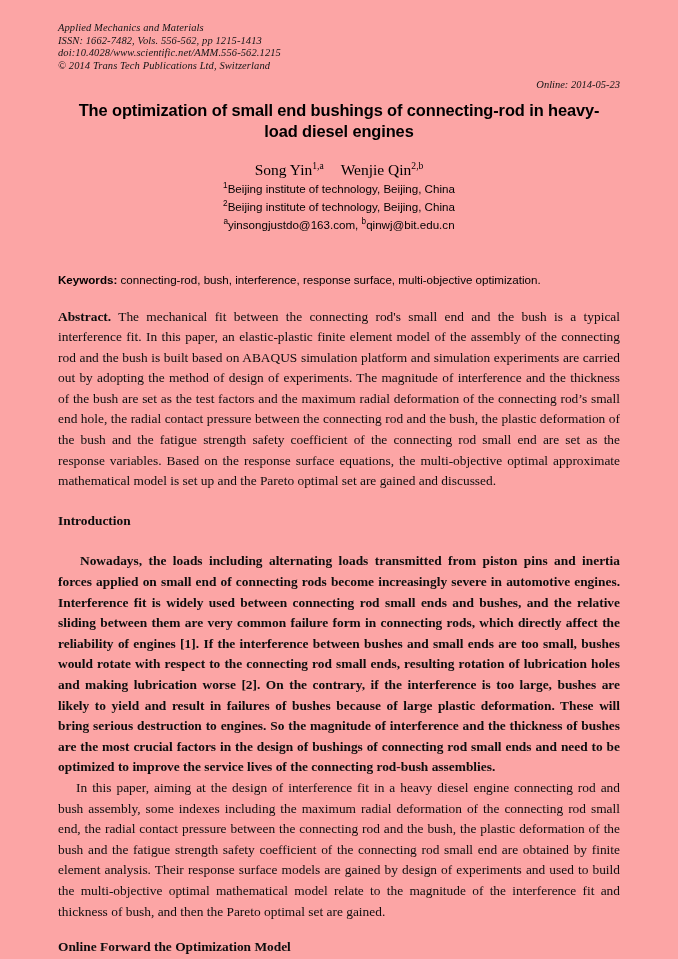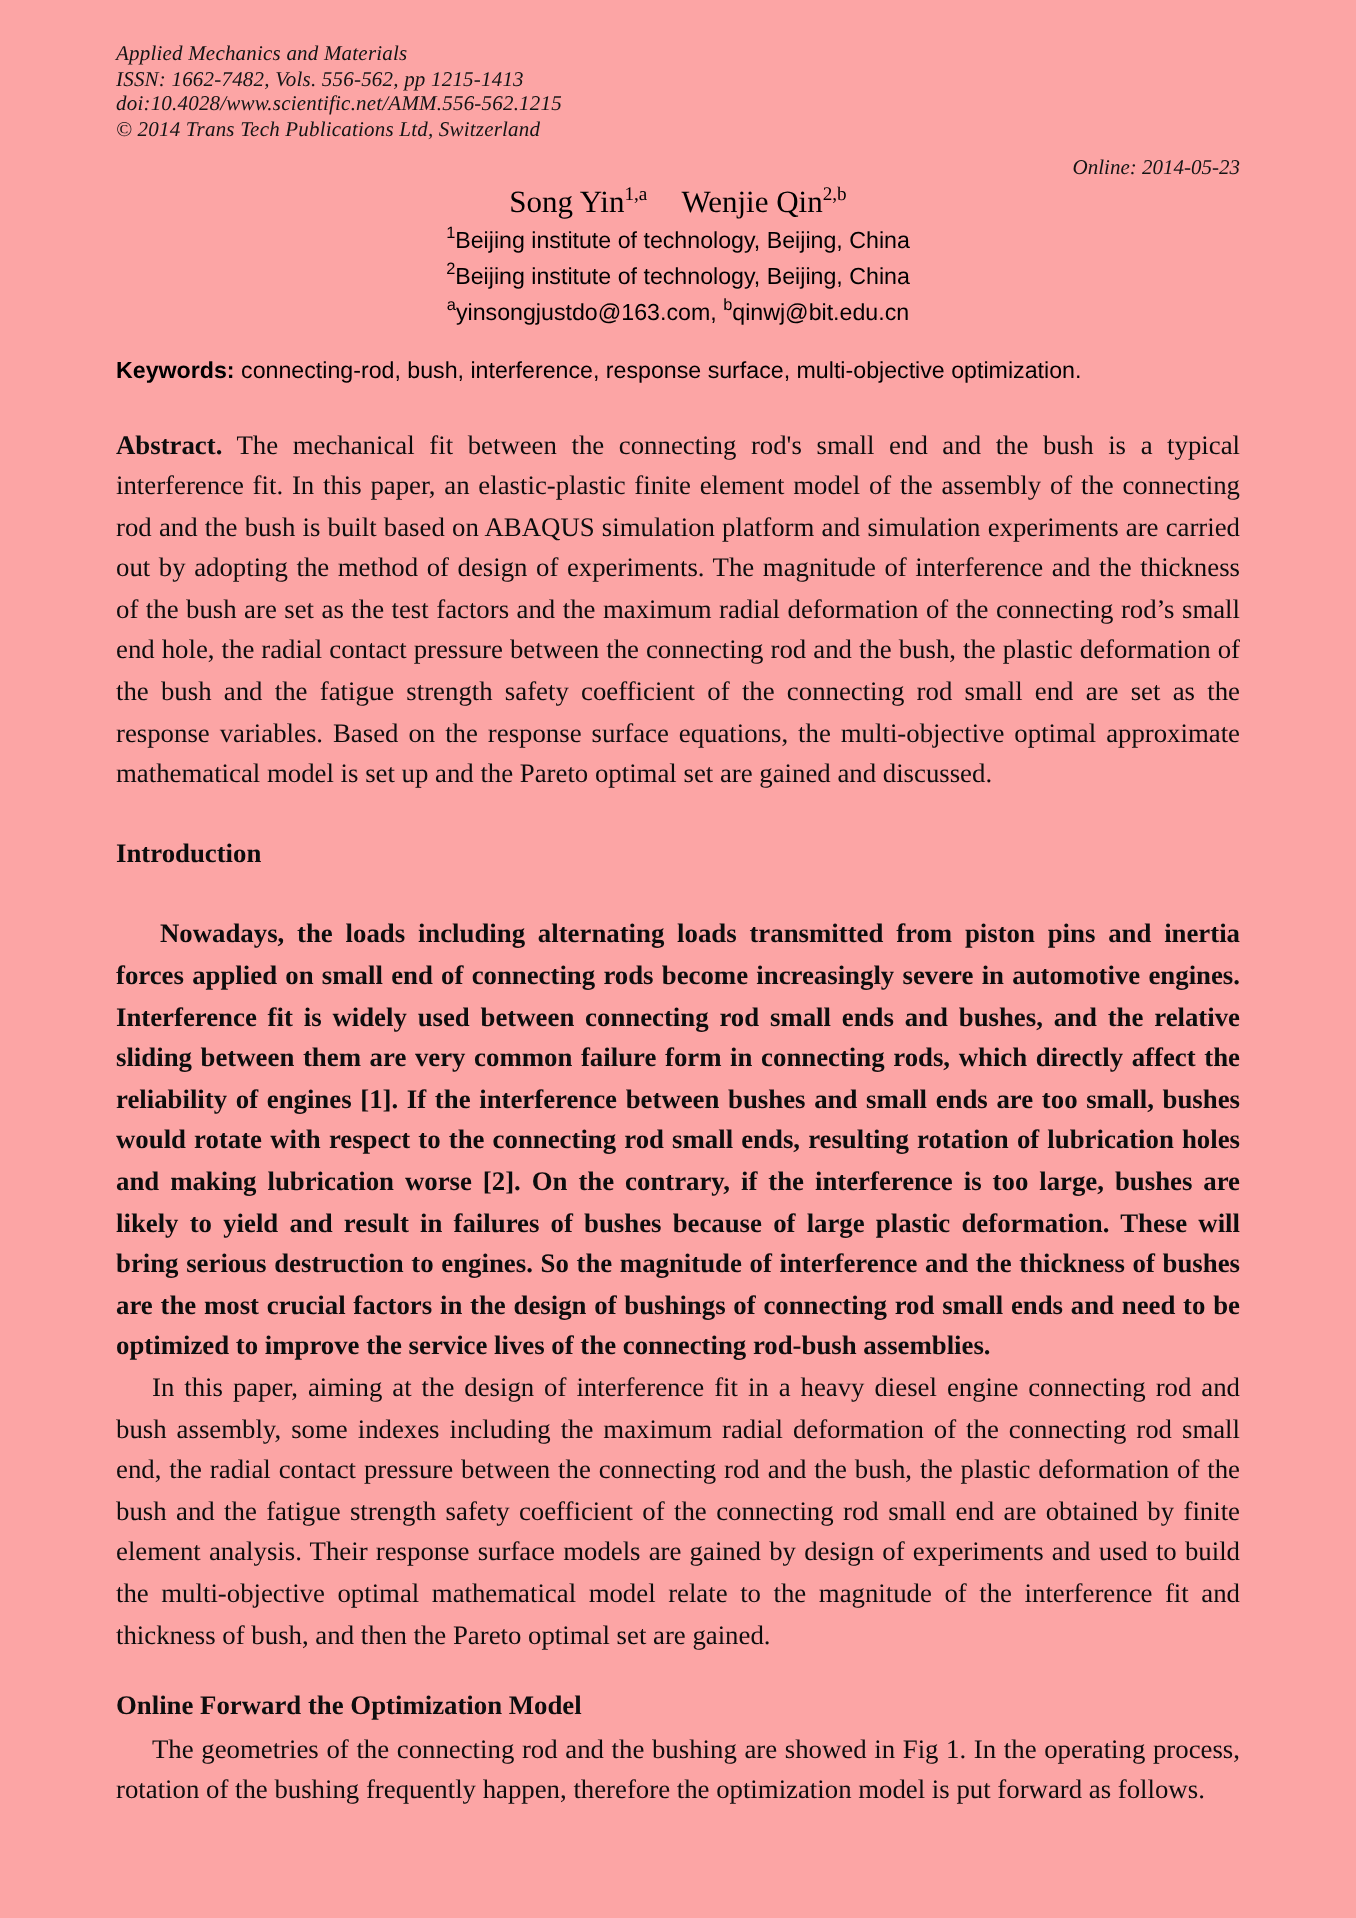--- a/index.html
+++ b/index.html
@@ -157,6 +157,7 @@
     <div class="journal-online">Online: 2014-05-23</div>
   </div>
 
+  <div class="paper-title">The optimization of small end bushings of connecting-rod in heavy-load diesel engines</div>
 
   <div class="authors">
     <span><span>Song Yin</span><sup>1,a</sup></span><span class="author-gap"></span><span><span>Wenjie Qin</span><sup>2,b</sup></span>

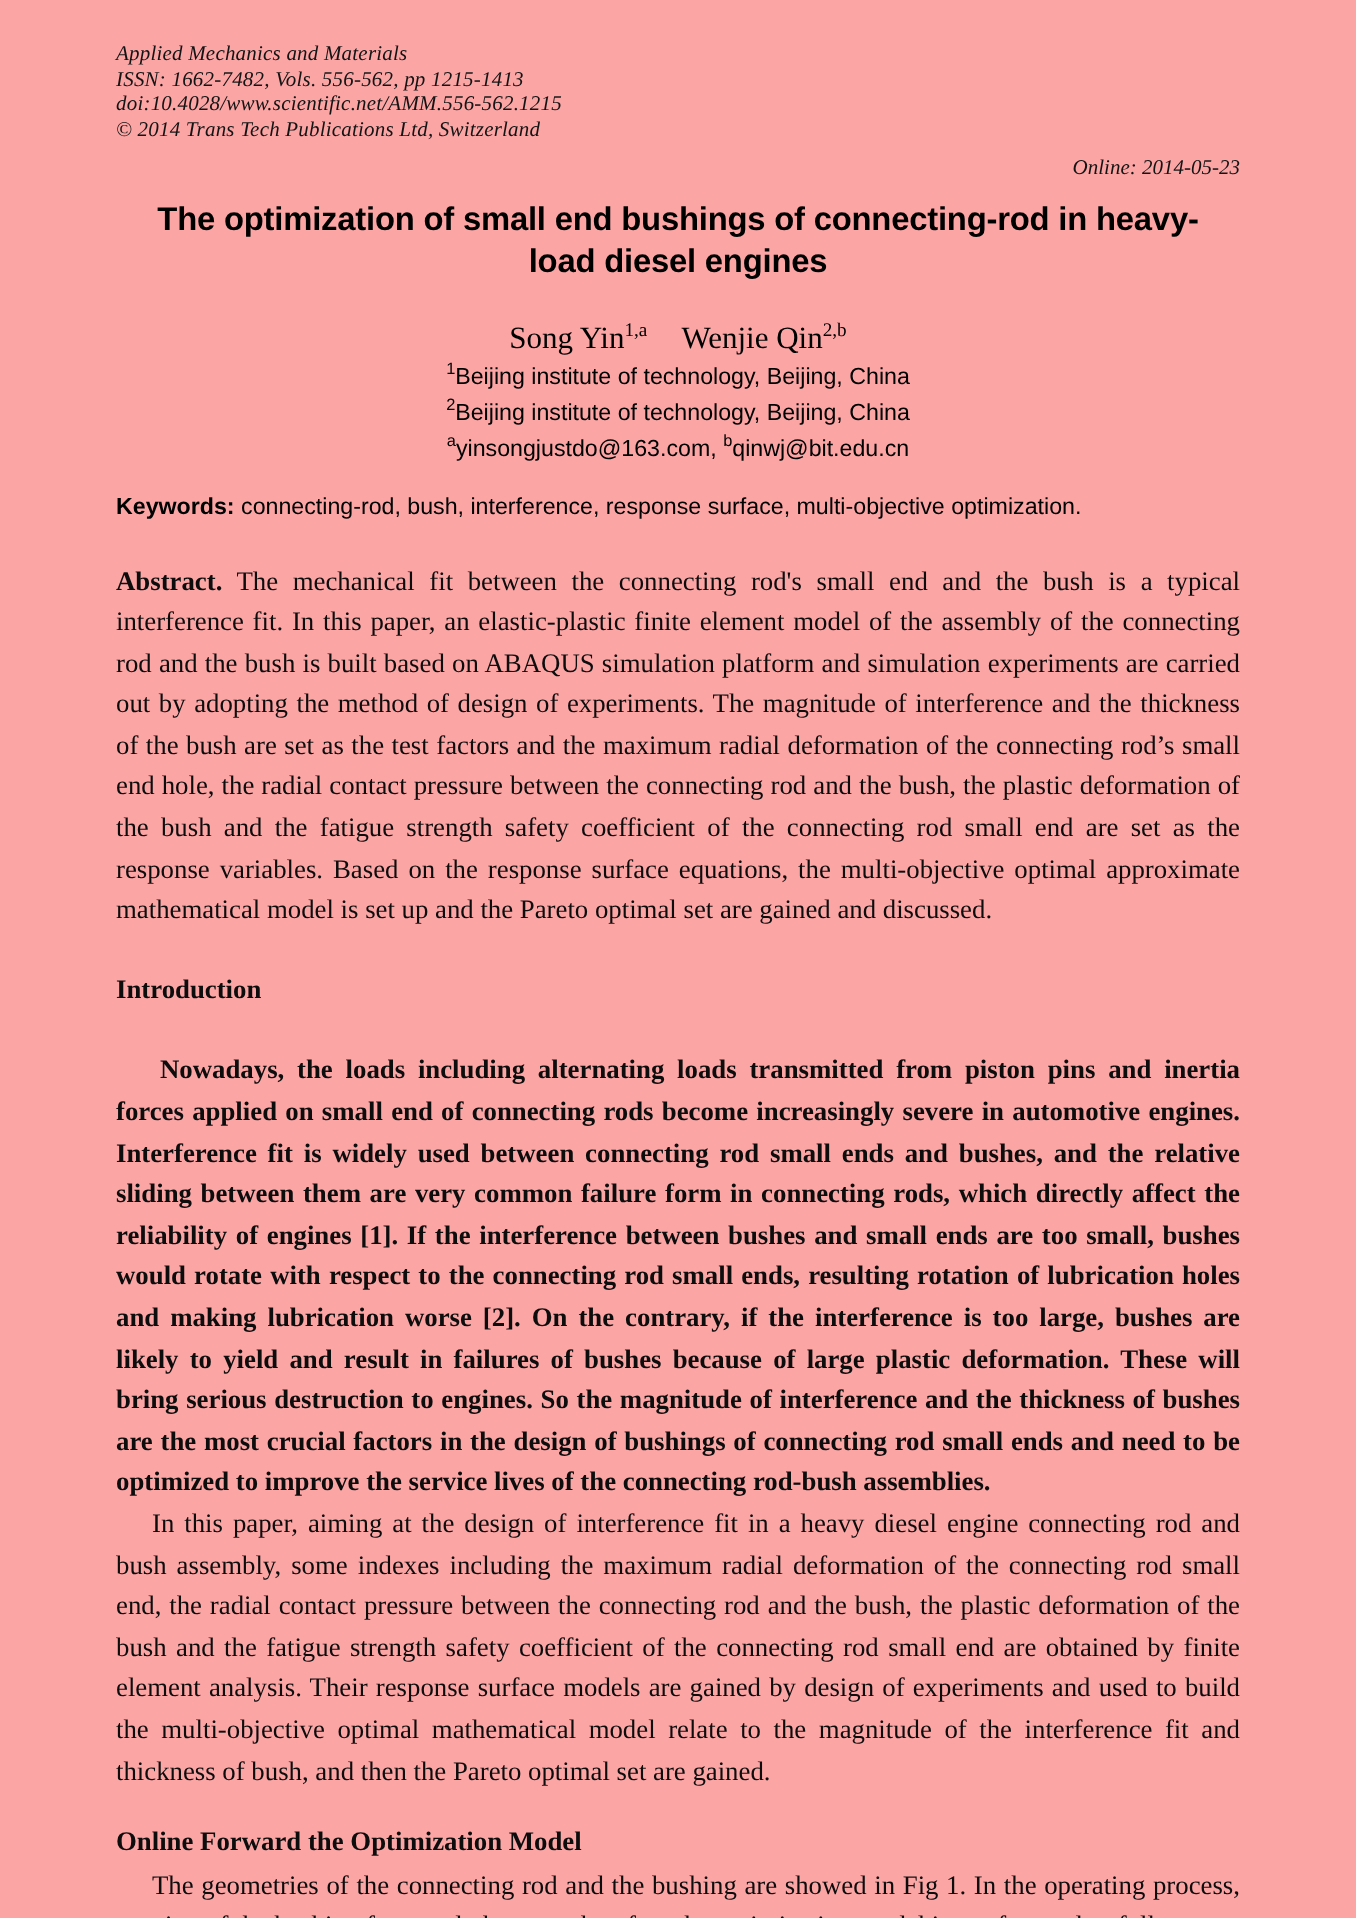--- a/index.html
+++ b/index.html
@@ -98,7 +98,7 @@
 
   
   .keywords {
-    margin-top: 12px;
+    margin-top: 38px;
     font-family: "Liberation Sans", sans-serif;
     font-size: 11.6px;
     line-height: 16px;

